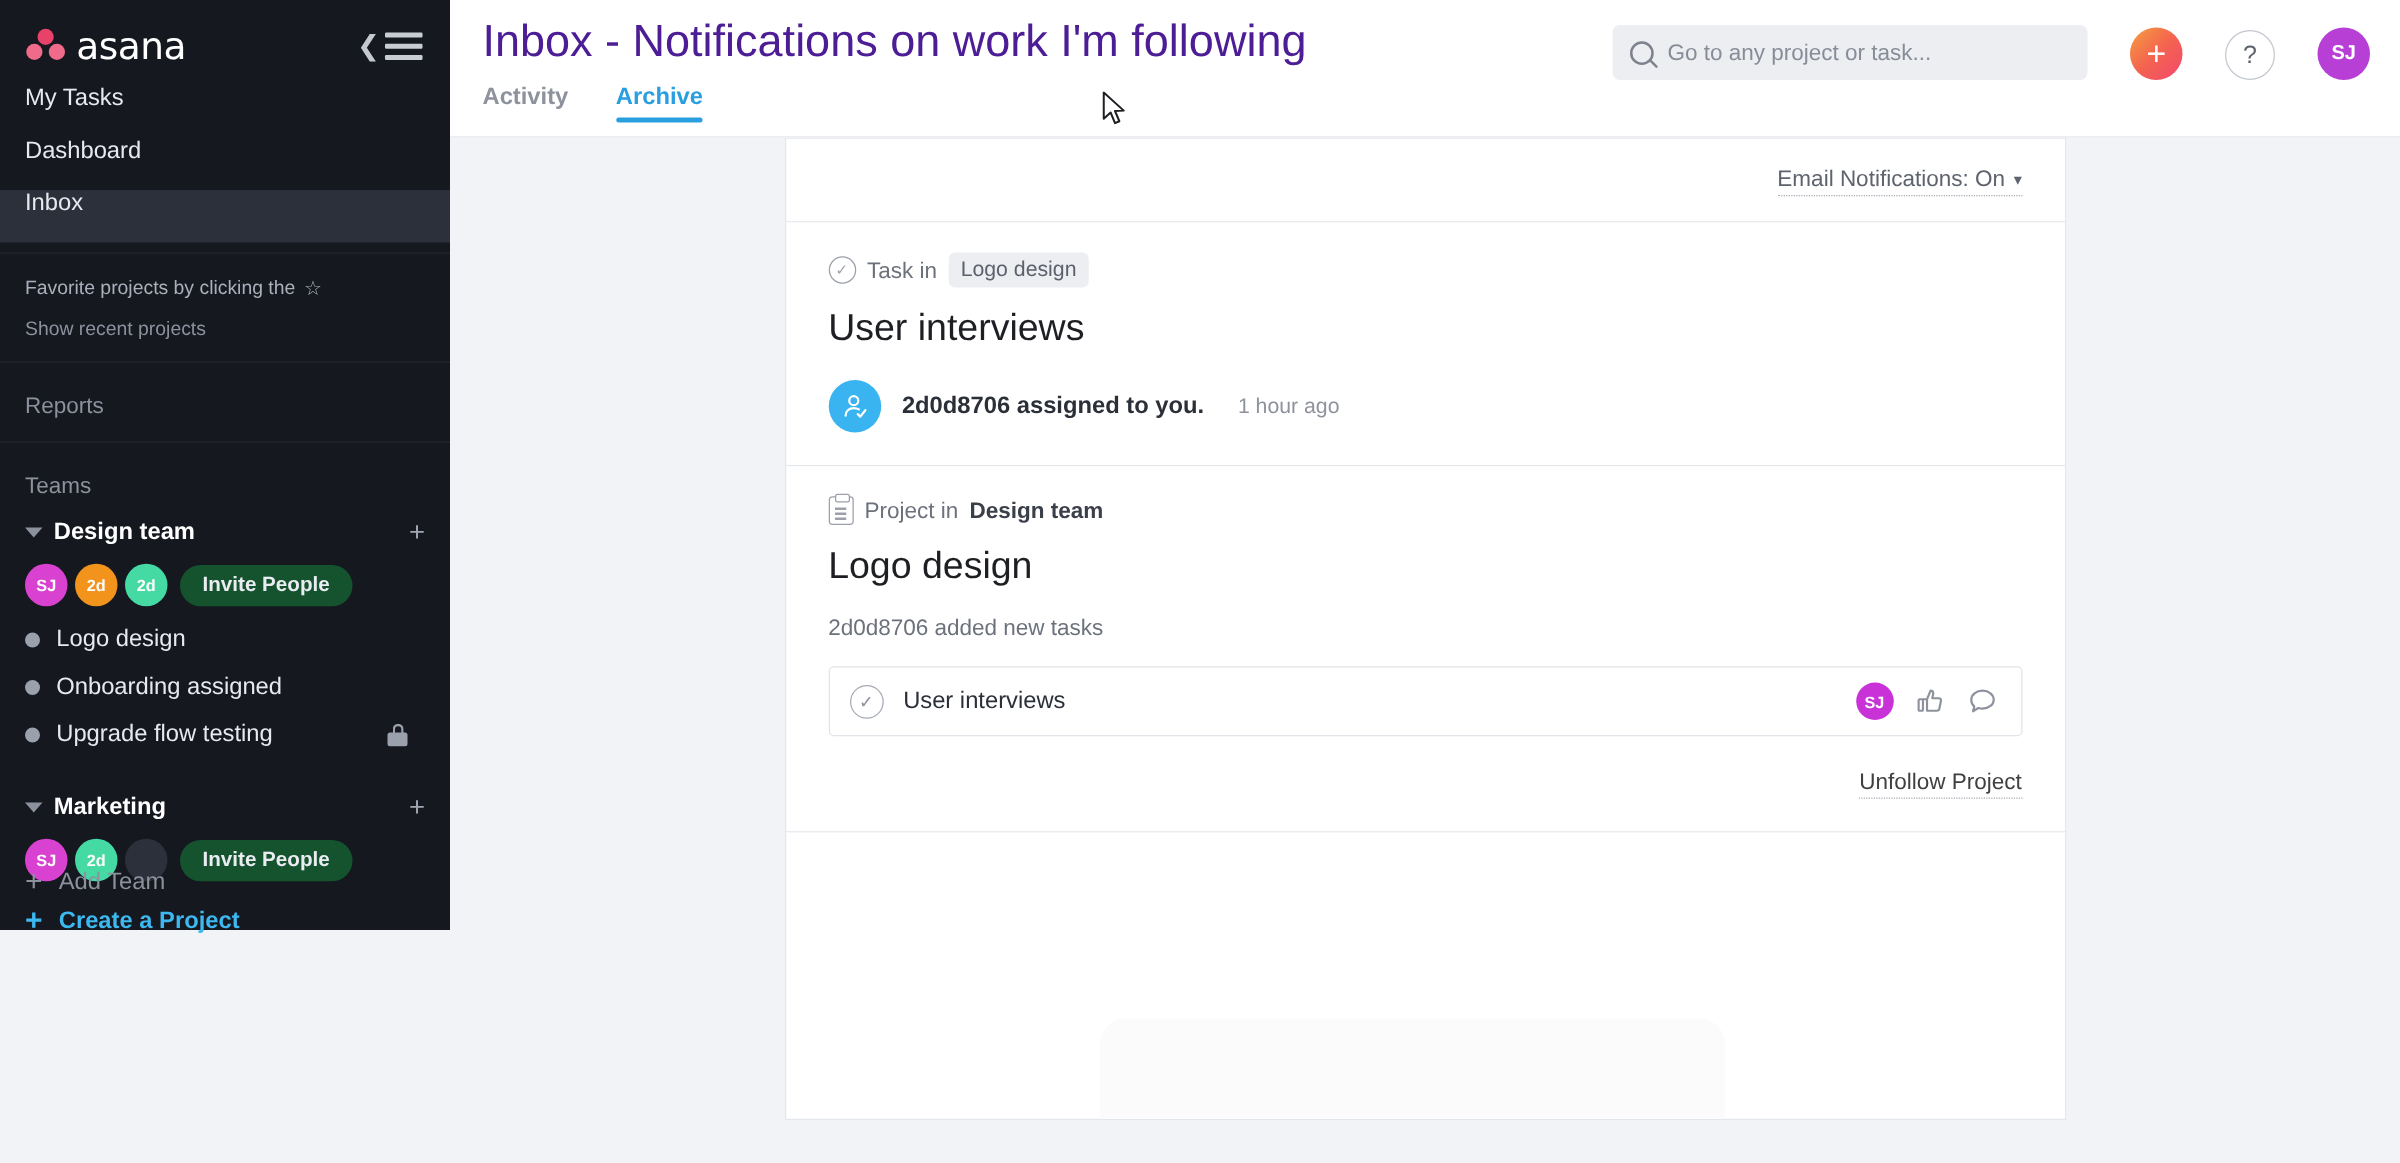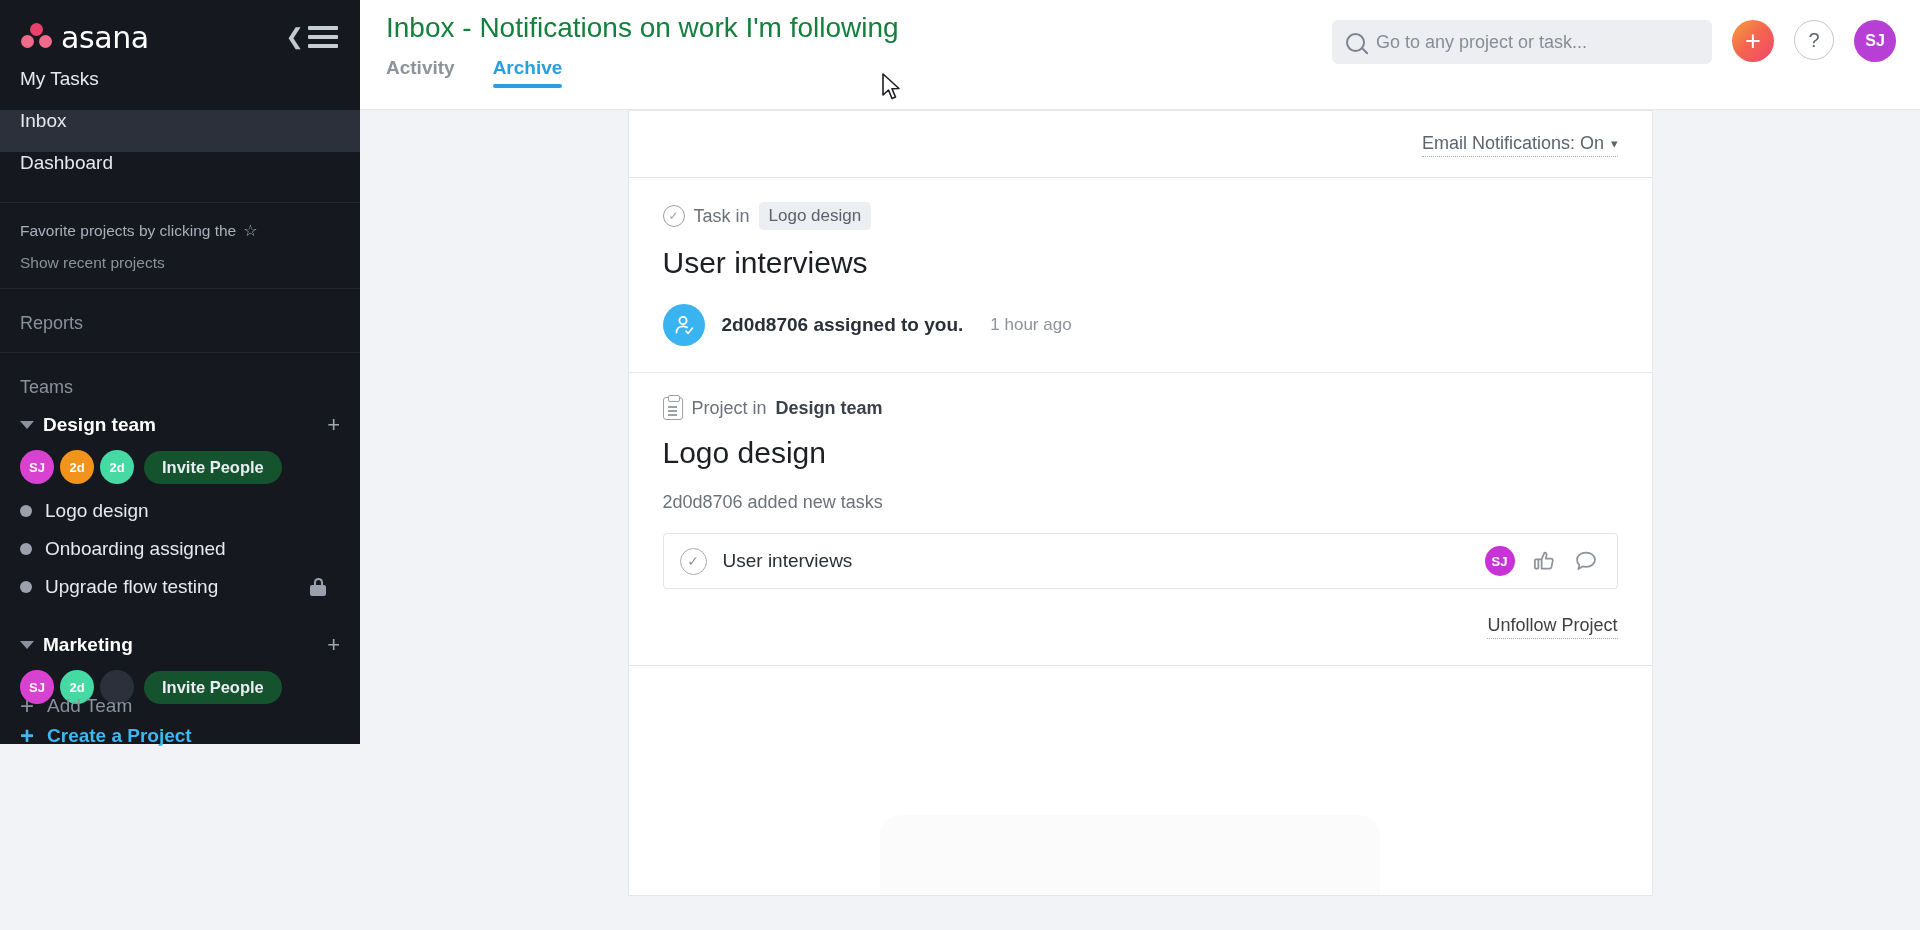--- a/index.html
+++ b/index.html
@@ -108,7 +108,7 @@
     border-bottom: 1px solid #e6e8ec;
   }
   .topbar-left { padding-top: 12px; }
-  .page-title { font-size: 28px; color: #15803d; font-weight: 400; white-space: nowrap; }
+  .page-title { font-size: 36px; color: #4c1d95; font-weight: 400; white-space: nowrap; }
   .tabs { display: flex; gap: 38px; margin-top: 13px; }
   .tab {
     font-size: 19px; color: #8d929c; padding-bottom: 9px; cursor: pointer;

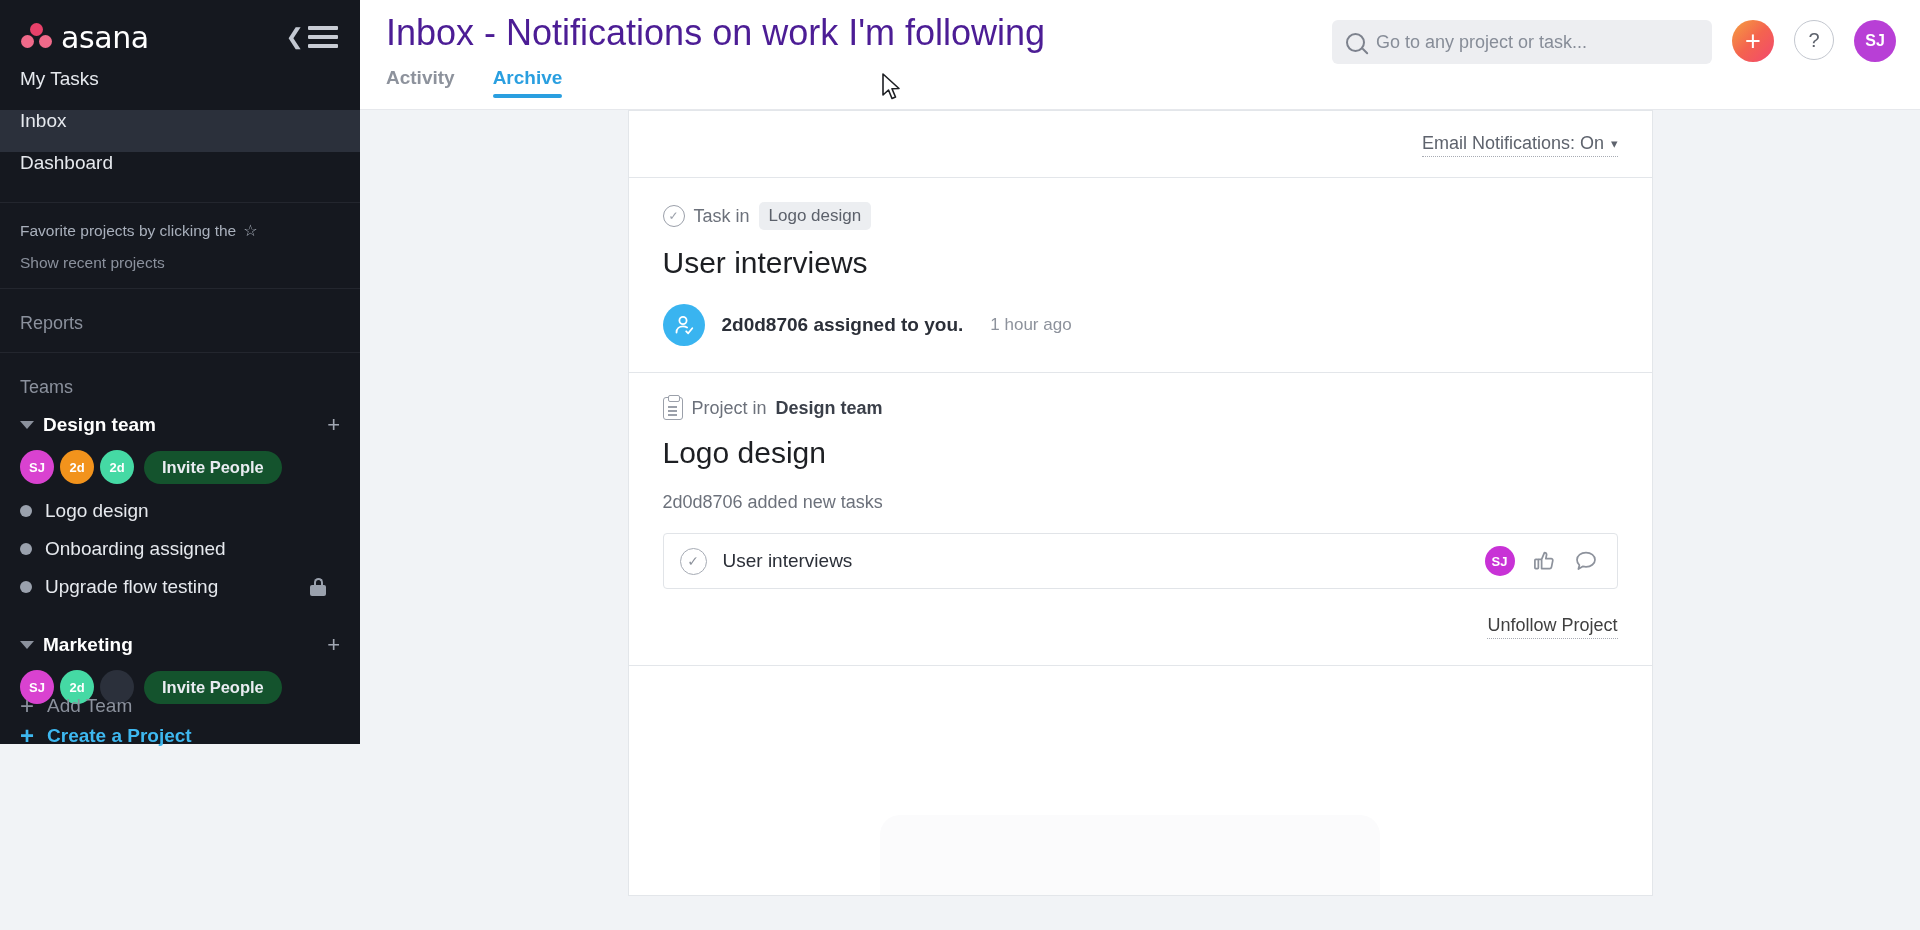--- a/index.html
+++ b/index.html
@@ -121,7 +121,7 @@
   }
   .topbar-right {
     position: absolute; right: 24px; top: 20px;
-    display: flex; align-items: flex-start; gap: 20px;
+    display: flex; align-items: flex-end; gap: 34px;
   }
   .search-box {
     width: 380px; height: 44px; background: #edeef1; border-radius: 6px;

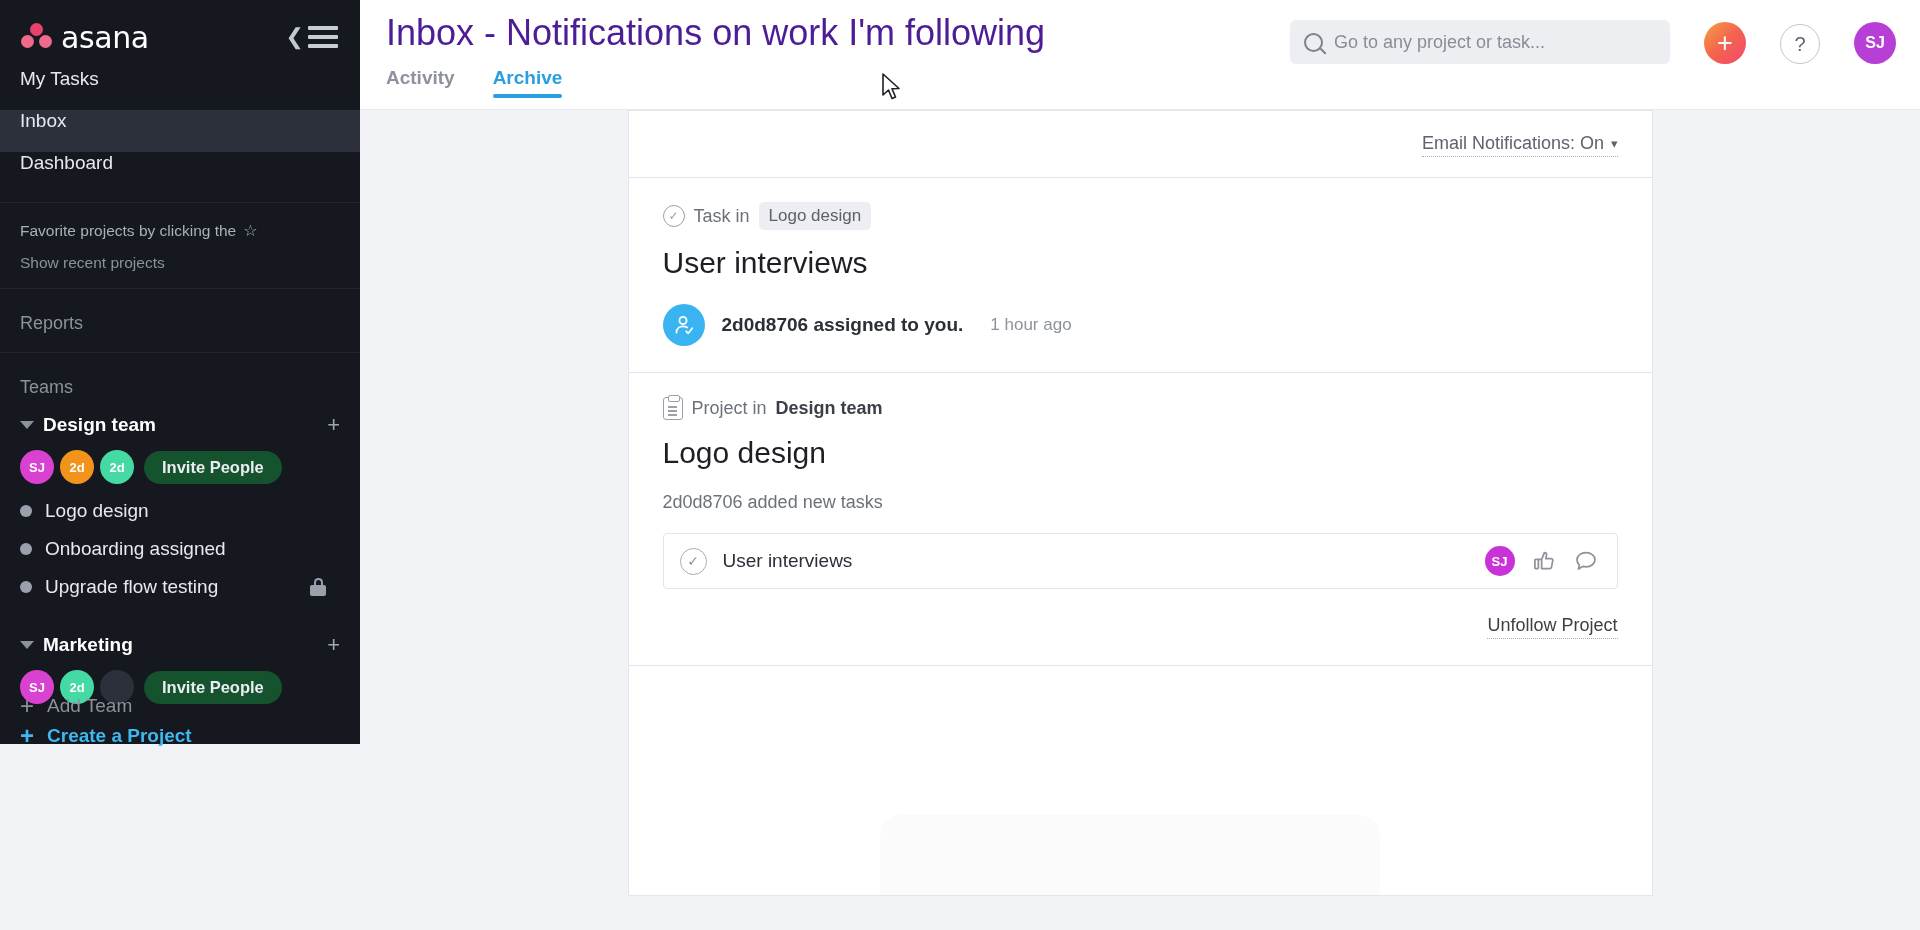--- a/index.html
+++ b/index.html
@@ -259,11 +259,11 @@
     <div class="nav-item">
       <span>My Tasks</span>
     </div>
+    <div class="nav-item">
+      <span>Dashboard</span>
+    </div>
     <div class="nav-item active">
       <span>Inbox</span>
-    </div>
-    <div class="nav-item">
-      <span>Dashboard</span>
     </div>
 
     <div class="nav-sep"></div>

